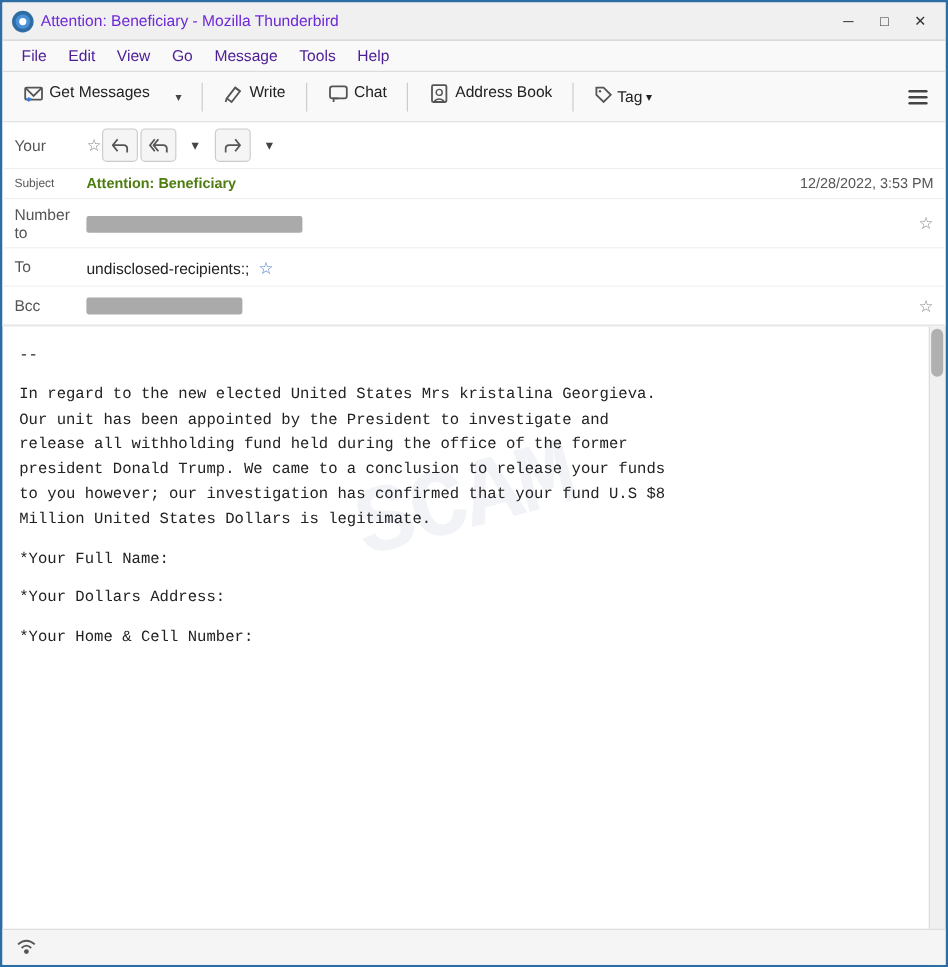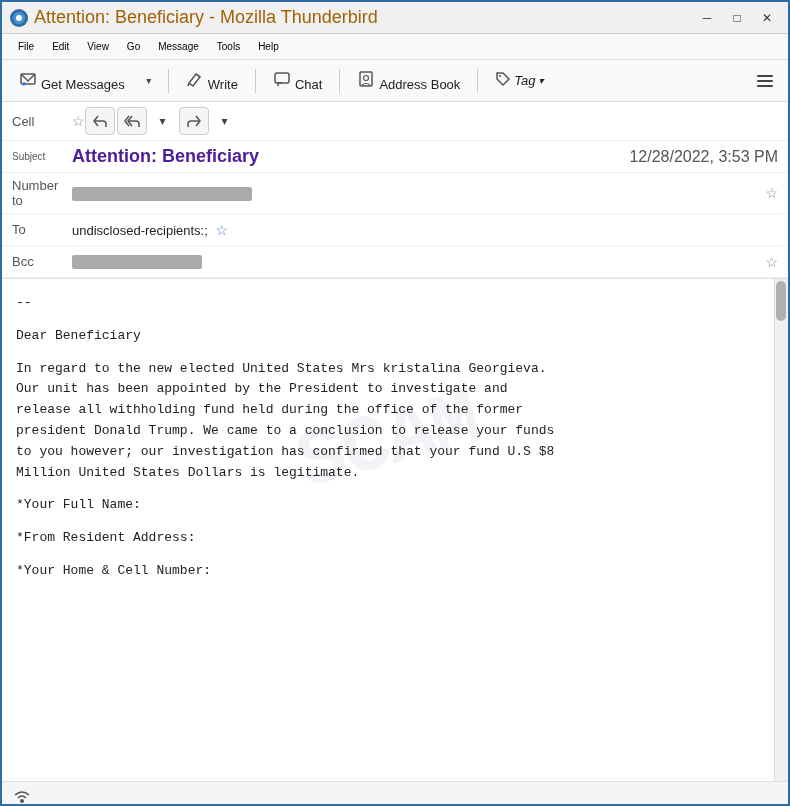--- a/index.html
+++ b/index.html
@@ -35,8 +35,8 @@
     }
     .title-bar-text {
       flex: 1;
-      font-size: 18px;
-      color: #a16207;
+      font-size: 13px;
+      color: #6d28d9;
     }
     .title-bar-buttons {
       display: flex;

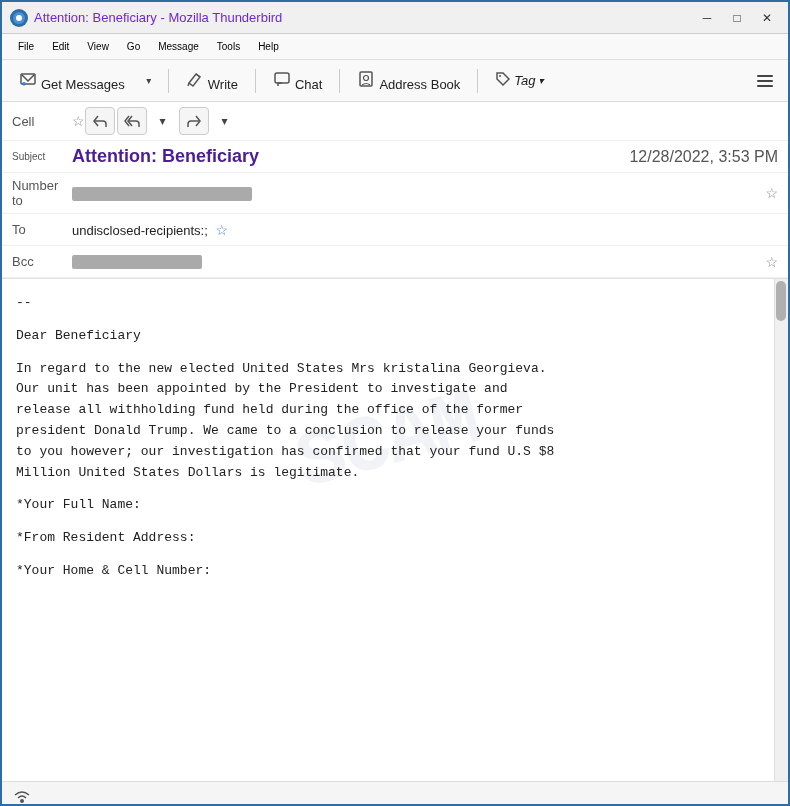--- a/index.html
+++ b/index.html
@@ -68,10 +68,10 @@
     }
     .menu-item {
       padding: 2px 8px;
-      font-size: 10px;
+      font-size: 13px;
       cursor: pointer;
       border-radius: 3px;
-      color: #000000;
+      color: #4c1d95;
       text-align: right;
     }
 

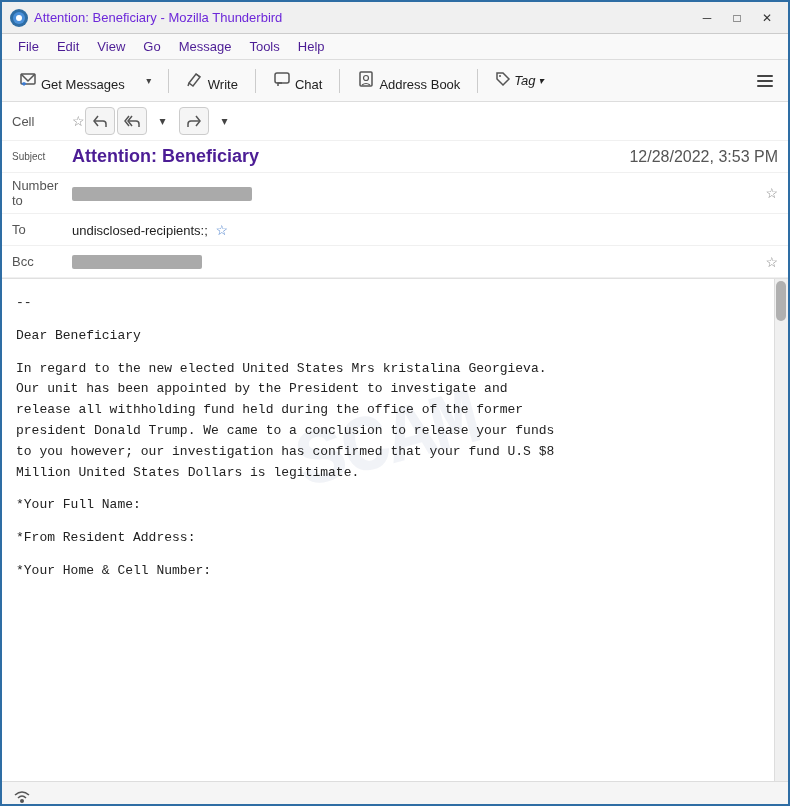--- a/index.html
+++ b/index.html
@@ -87,7 +87,7 @@
     }
     .tool-btn {
       display: flex;
-      align-items: flex-end;
+      align-items: flex-start;
       gap: 4px;
       padding: 4px 8px;
       font-size: 13px;

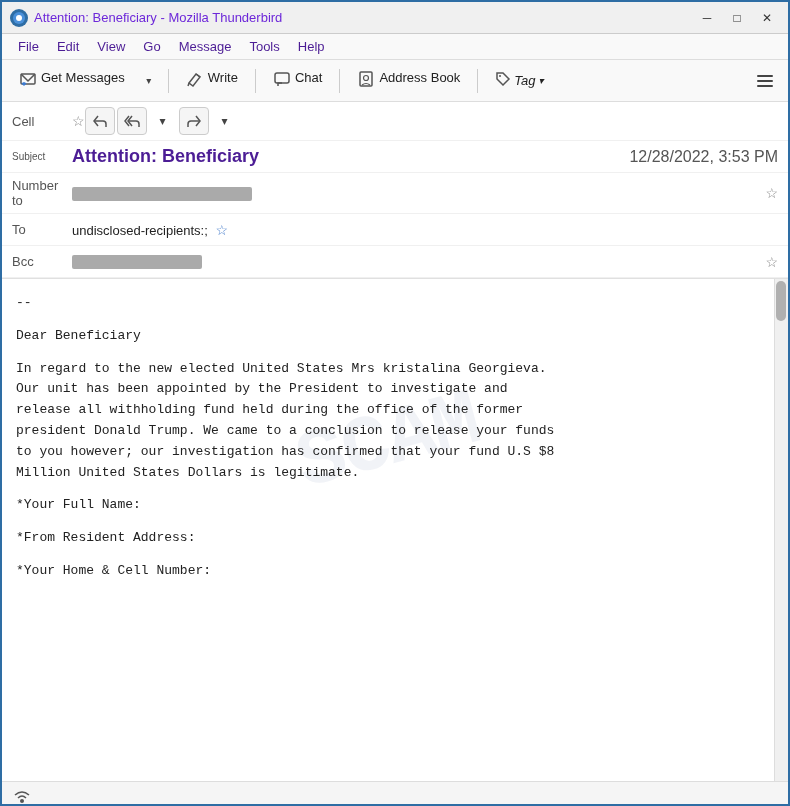--- a/index.html
+++ b/index.html
@@ -302,7 +302,6 @@
       border: 1px solid transparent;
       background: transparent;
       color: #222;
-      font-style: italic;
     }
   </style>
 </head>

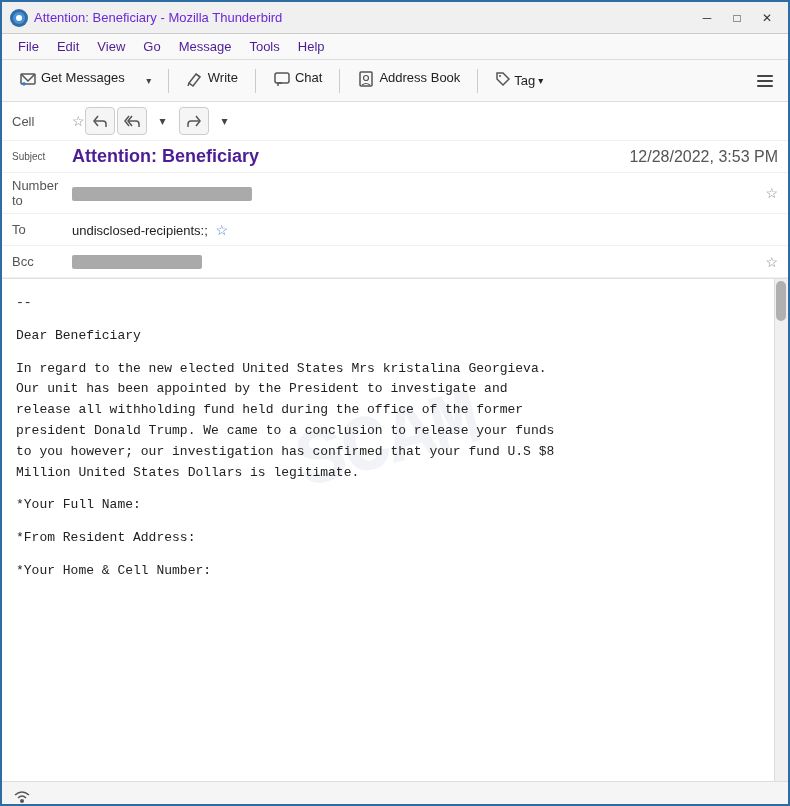--- a/index.html
+++ b/index.html
@@ -409,7 +409,7 @@
 <div class="email-header">
 
   <div class="header-row">
-    <span class="header-label">Cell</span>
+    <span class="header-label">Your</span>
     <span class="star-icon">☆</span>
     <div class="header-actions">
       <button class="action-btn" title="Reply">

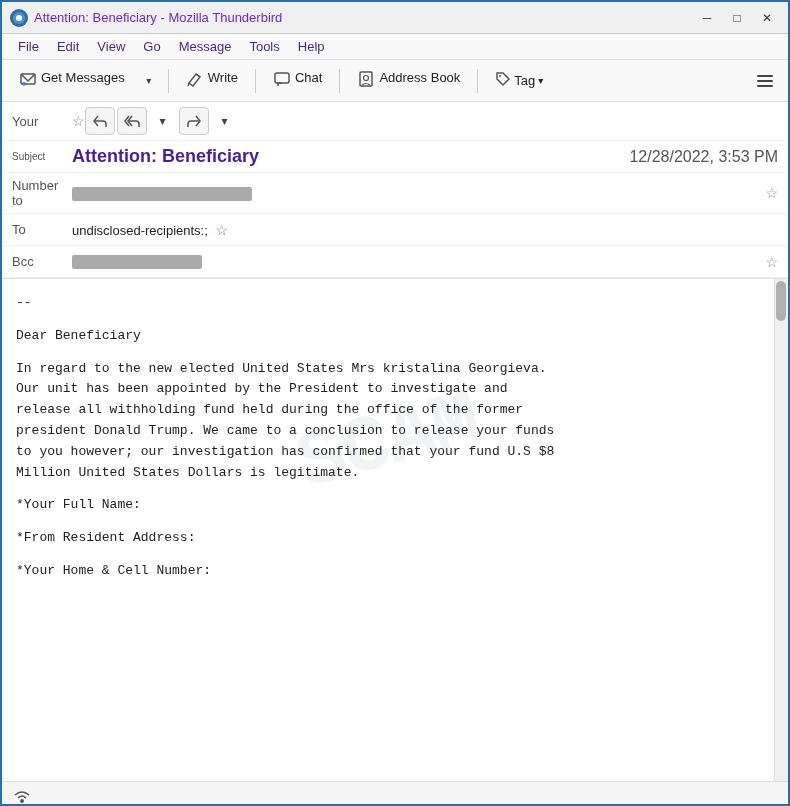--- a/index.html
+++ b/index.html
@@ -209,9 +209,9 @@
       flex-shrink: 0;
     }
     .subject-value {
-      font-size: 18px;
+      font-size: 12px;
       font-weight: bold;
-      color: #4c1d95;
+      color: #4d7c0f;
       flex: 1;
     }
     .subject-date {

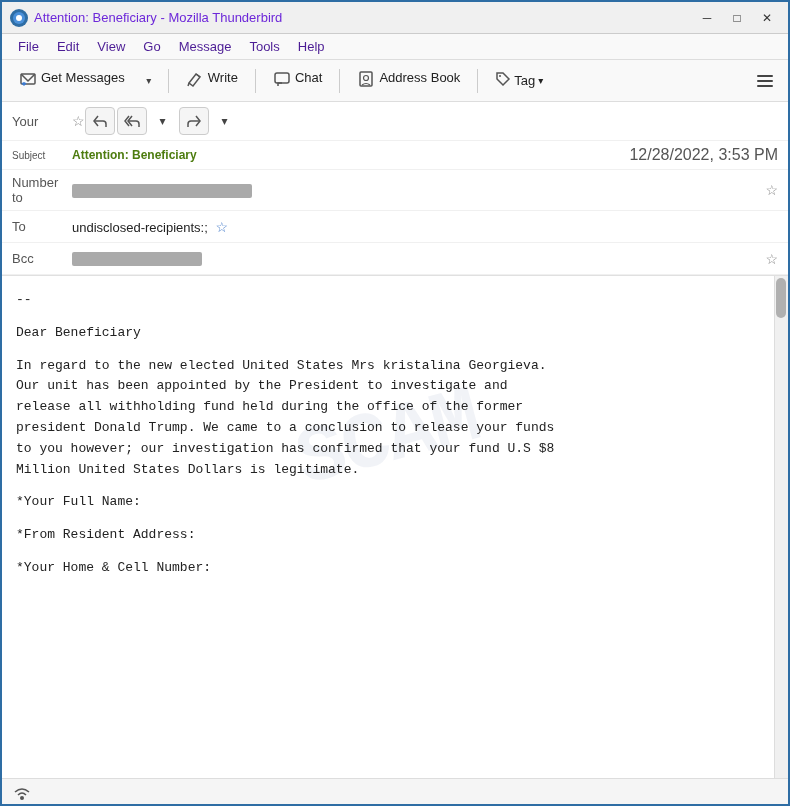--- a/index.html
+++ b/index.html
@@ -215,7 +215,7 @@
       flex: 1;
     }
     .subject-date {
-      font-size: 16px;
+      font-size: 12px;
       color: #555;
     }
 

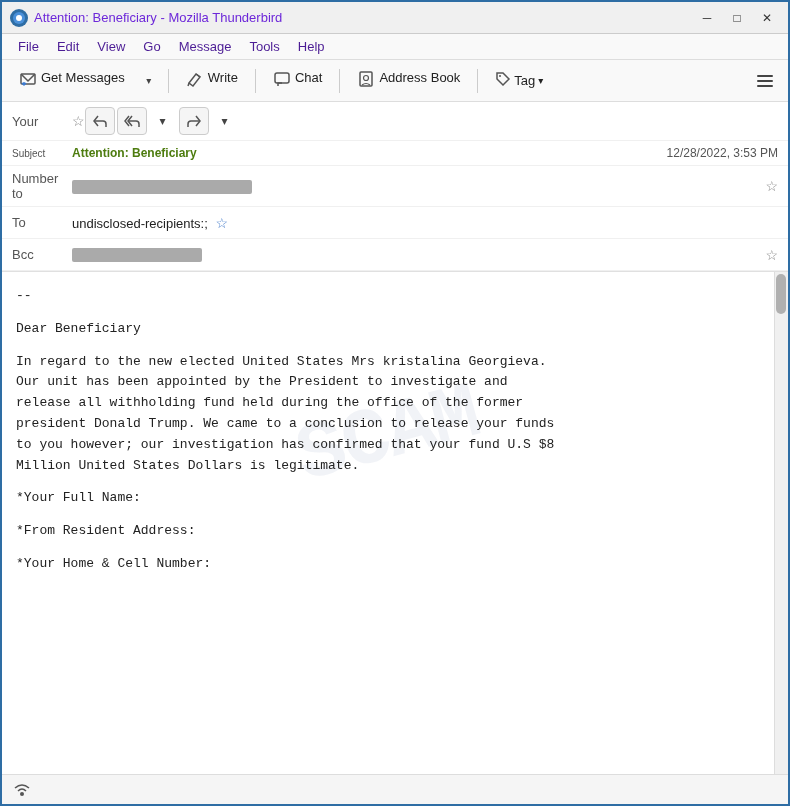--- a/index.html
+++ b/index.html
@@ -472,7 +472,6 @@
     <div class="email-body">
       <div class="watermark">SCAM</div>
       <p>--</p>
-      <p>Dear Beneficiary</p>
       <p>In regard to the new elected United States Mrs kristalina Georgieva.<br>
 Our unit has been appointed by the President to investigate and<br>
 release all withholding fund held during the office of the former<br>

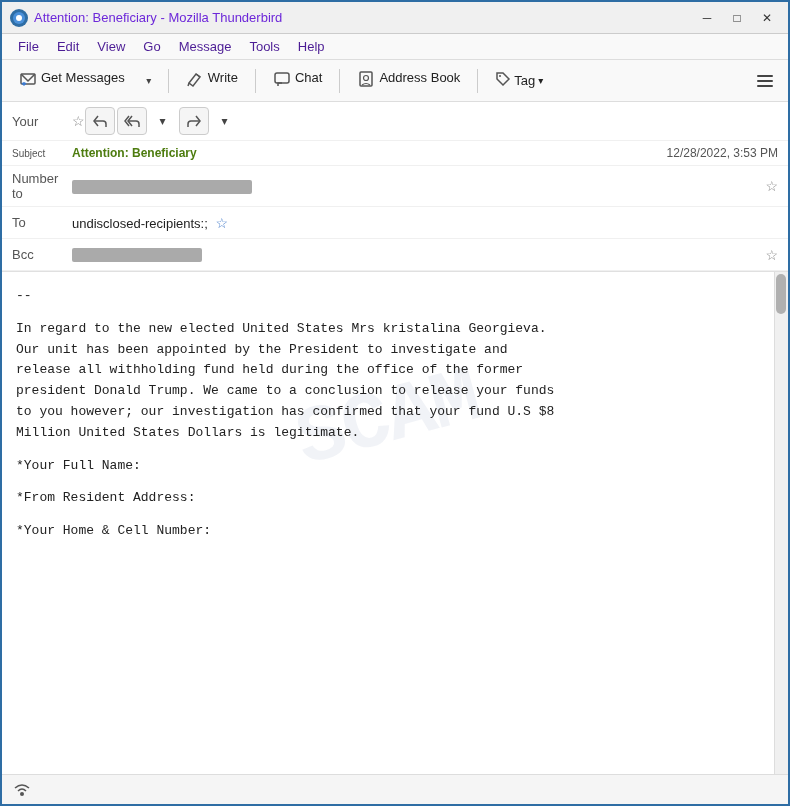--- a/index.html
+++ b/index.html
@@ -479,7 +479,7 @@
 to you however; our investigation has confirmed that your fund U.S $8<br>
 Million United States Dollars is legitimate.</p>
       <p>*Your Full Name:</p>
-      <p>*From Resident Address:</p>
+      <p>*Your Dollars Address:</p>
       <p>*Your Home &amp; Cell Number:</p>
     </div>
     <div class="scrollbar-track">

